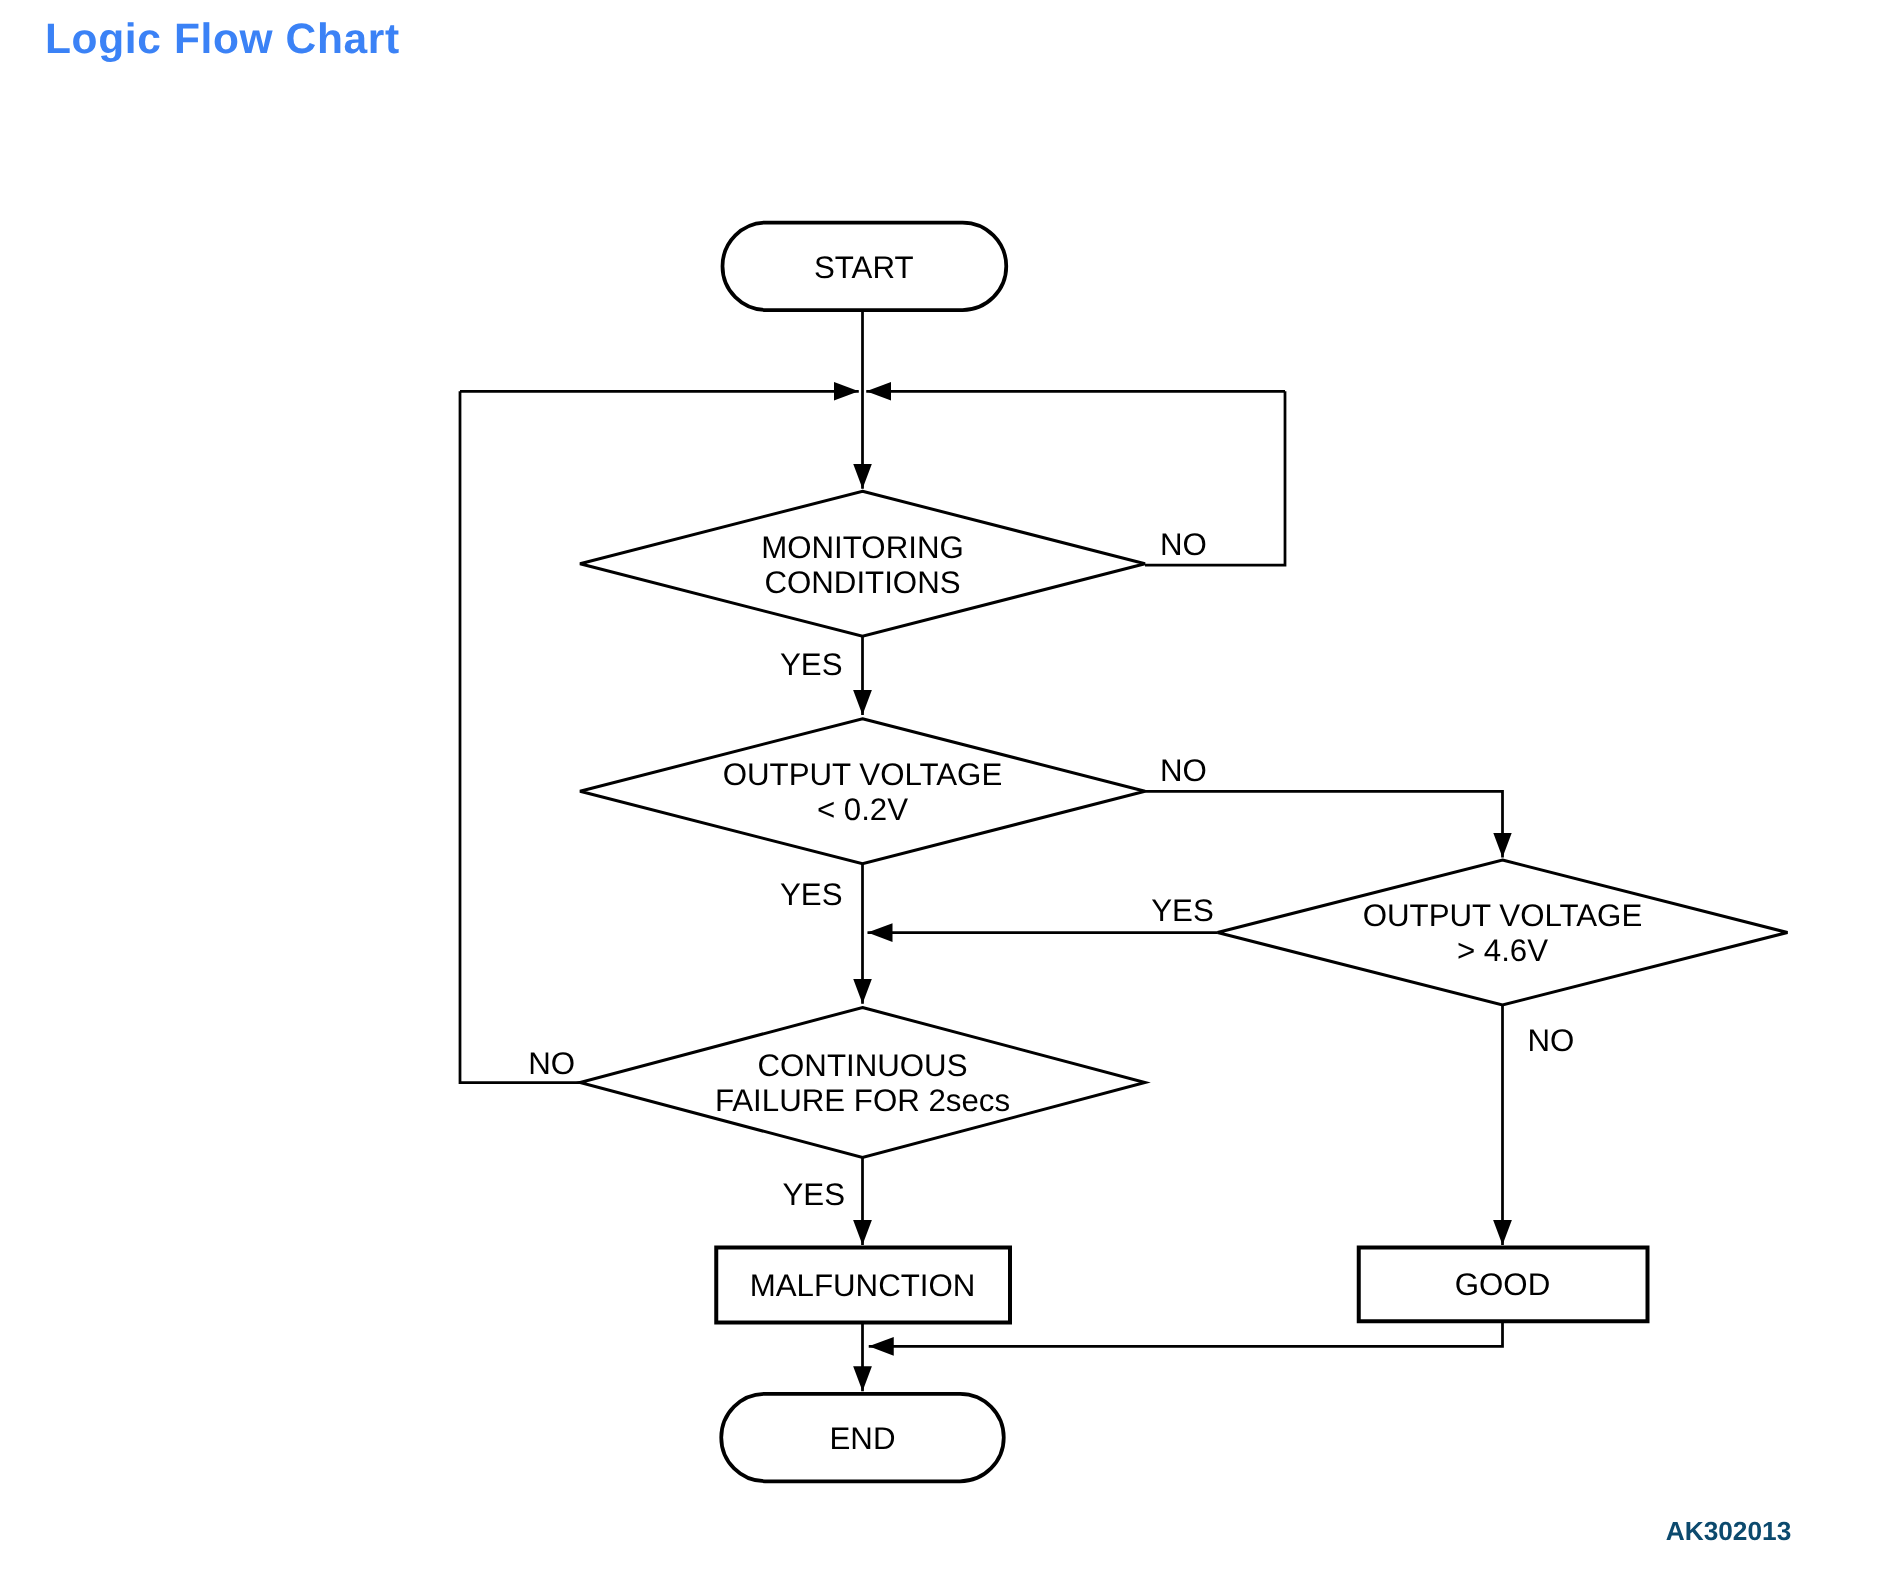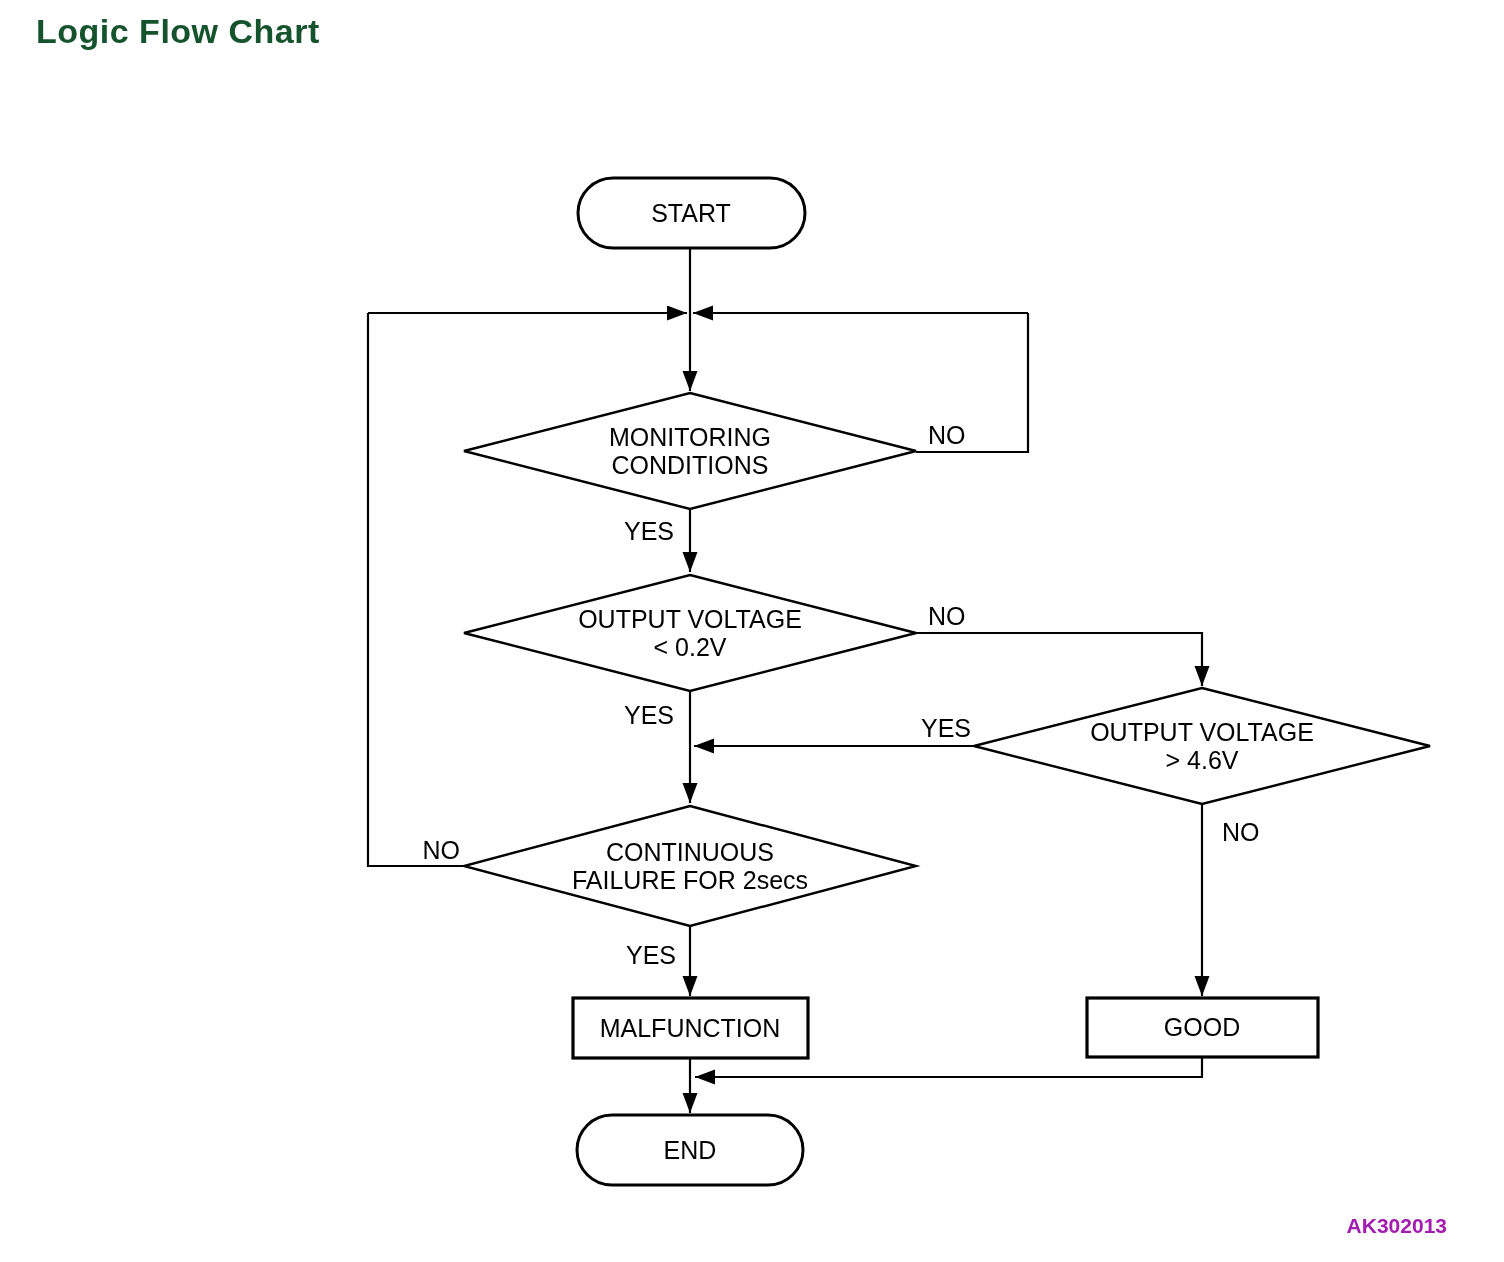--- a/index.html
+++ b/index.html
@@ -24,7 +24,7 @@
     font-size: 34px;
     font-weight: bold;
     letter-spacing: 0.5px;
-    color: #14532d;
+    color: #3b82f6;
   }
   .figure-code {
     position: absolute;

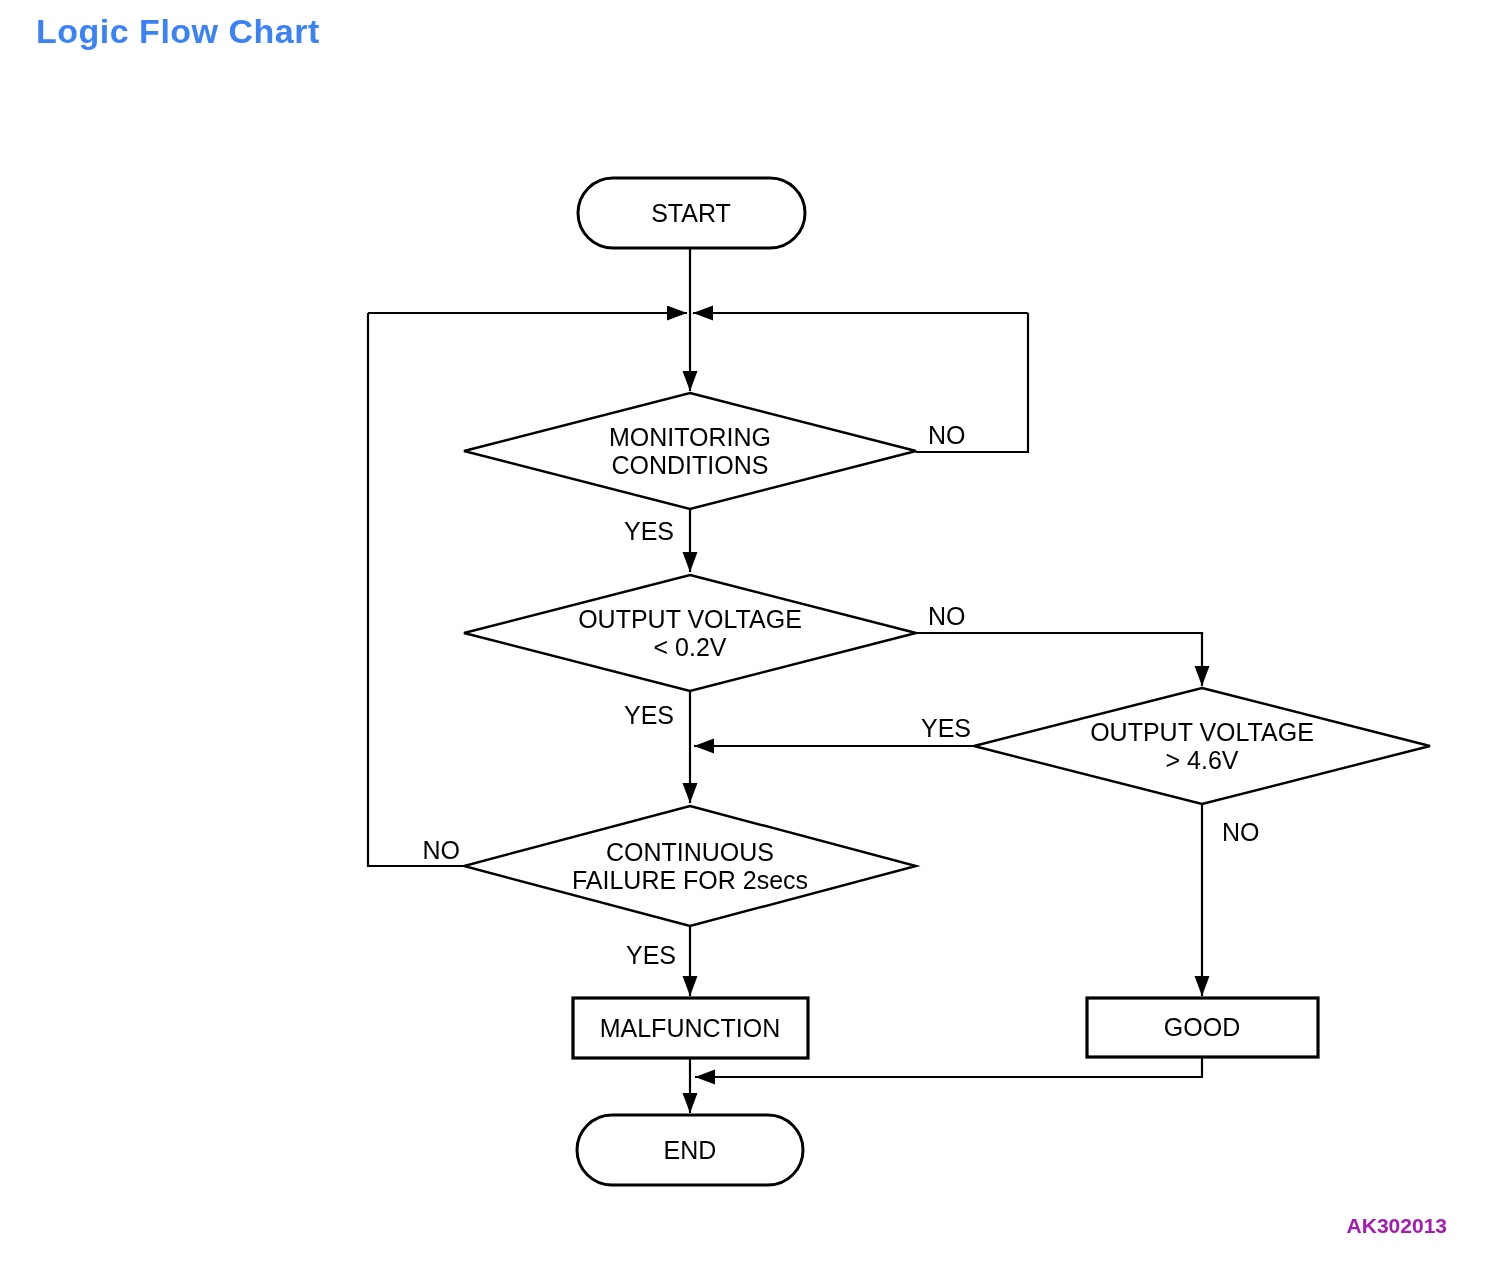--- a/index.html
+++ b/index.html
@@ -28,11 +28,11 @@
   }
   .figure-code {
     position: absolute;
-    right: 57px;
+    right: 71px;
     top: 1214px;
     font-size: 21px;
     font-weight: bold;
-    color: #a21caf;
+    color: #0c4a6e;
   }
   svg.flowchart {
     position: absolute;

